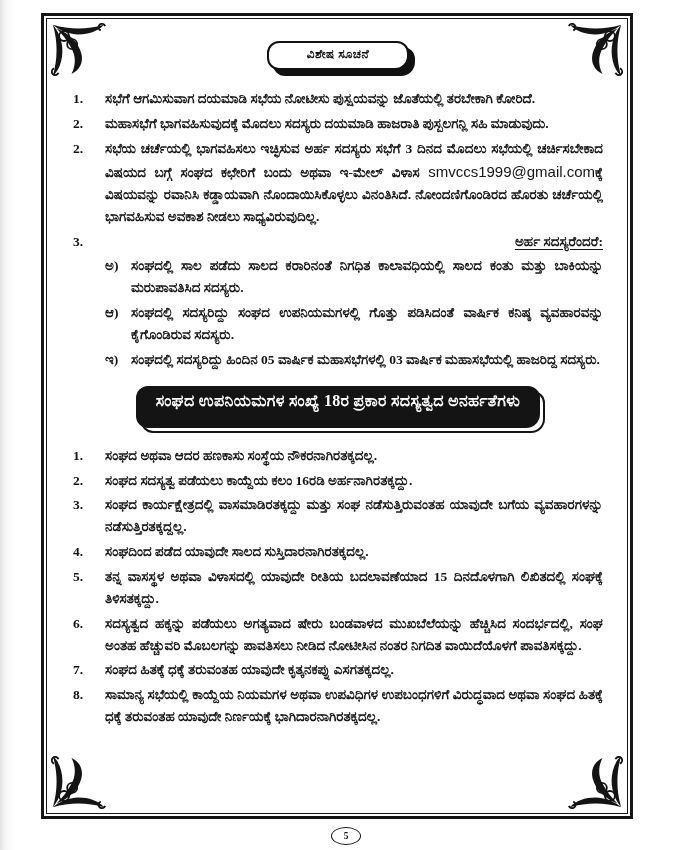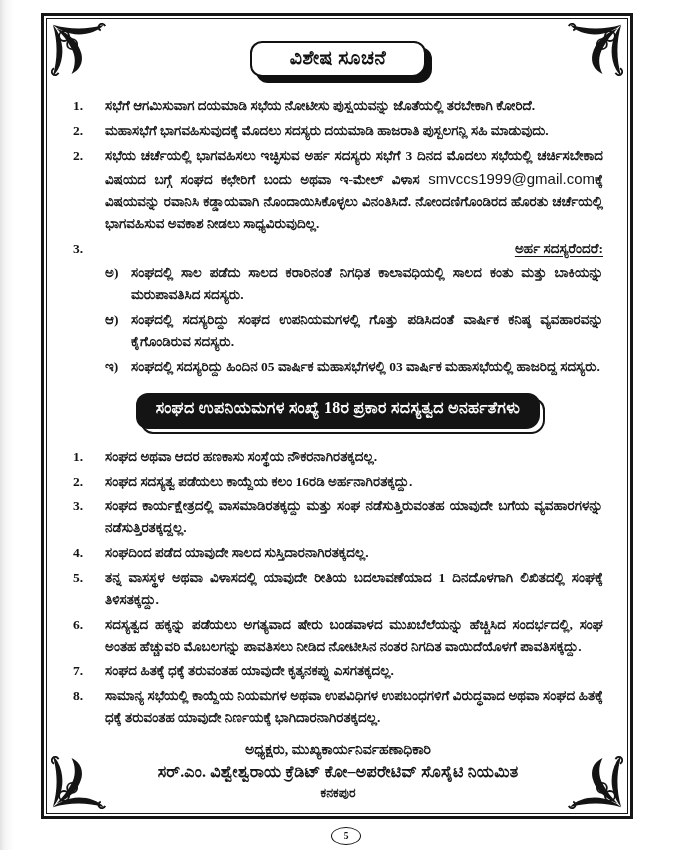--- a/index.html
+++ b/index.html
@@ -28,7 +28,7 @@
   .hdr1wrap{text-align:center;margin:2px 0 18px;}
   .hdr1{
     display:inline-block;background:#fff;color:#111;
-    font-size:19px;font-weight:bold;letter-spacing:.5px;
+    font-size:12px;font-weight:bold;letter-spacing:.5px;
     padding:4px 38px 6px;border:2.5px solid #111;
     border-radius:12px 12px 14px 12px;
     box-shadow:6px 6px 0 0 #111;

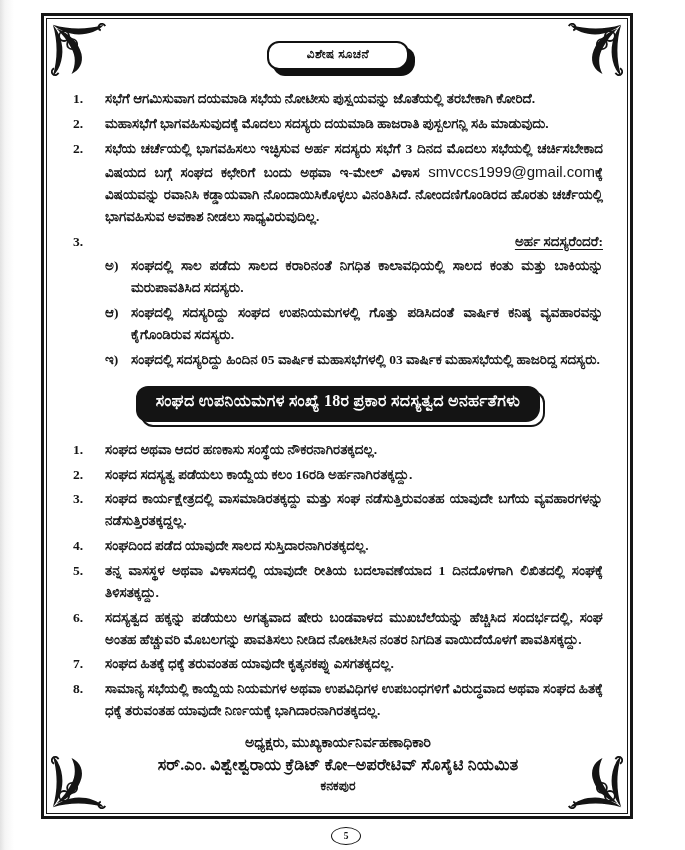--- a/index.html
+++ b/index.html
@@ -37,7 +37,7 @@
   .hdr2{
     display:inline-block;background:#141414;color:#fff;
     font-size:16px;font-weight:bold;letter-spacing:.3px;
-    padding:6px 20px 12px;border-radius:12px 12px 14px 12px;
+    padding:6px 20px 18px;border-radius:12px 12px 14px 12px;
     box-shadow:5px 5px 0 -2px #fff, 5px 5px 0 0 #141414;
   }
   .item{display:flex;margin:3px 0;}

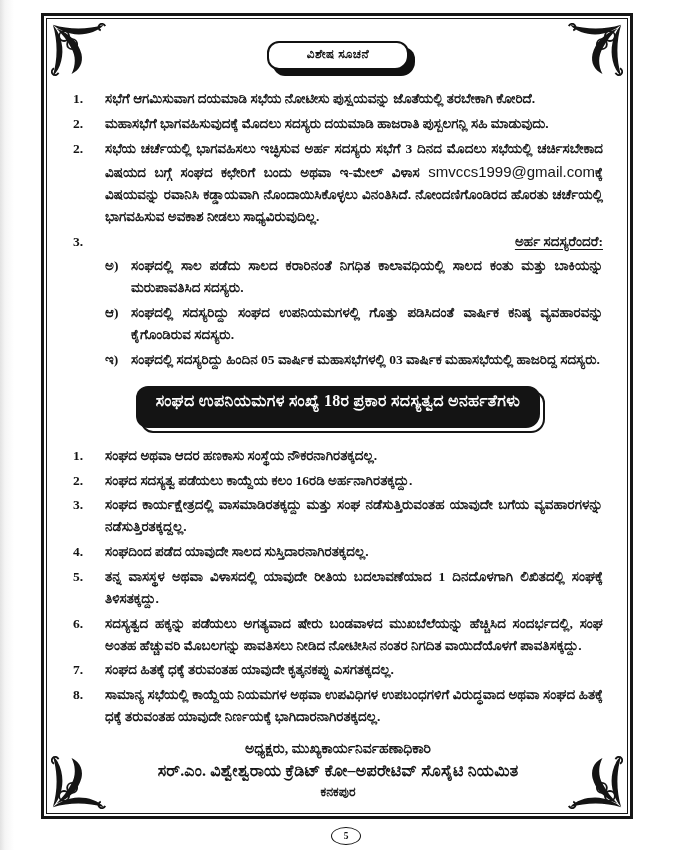--- a/index.html
+++ b/index.html
@@ -153,7 +153,7 @@
       </div>
       <div class="item">
         <span class="num">5.</span>
-        <span class="txt">ತನ್ನ ವಾಸಸ್ಥಳ ಅಥವಾ ವಿಳಾಸದಲ್ಲಿ ಯಾವುದೇ ರೀತಿಯ ಬದಲಾವಣೆಯಾದ 1 ದಿನದೊಳಗಾಗಿ ಲಿಖಿತದಲ್ಲಿ ಸಂಘಕ್ಕೆ ತಿಳಿಸತಕ್ಕದ್ದು.</span>
+        <span class="txt">ತನ್ನ ವಾಸಸ್ಥಳ ಅಥವಾ ವಿಳಾಸದಲ್ಲಿ ಯಾವುದೇ ರೀತಿಯ ಬದಲಾವಣೆಯಾದ 15 ದಿನದೊಳಗಾಗಿ ಲಿಖಿತದಲ್ಲಿ ಸಂಘಕ್ಕೆ ತಿಳಿಸತಕ್ಕದ್ದು.</span>
       </div>
       <div class="item">
         <span class="num">6.</span>

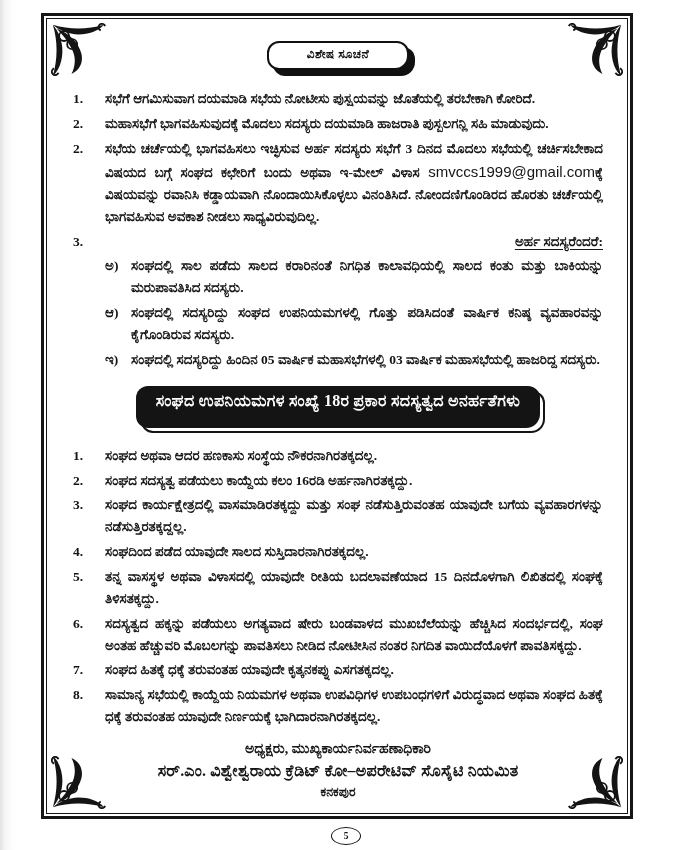--- a/index.html
+++ b/index.html
@@ -169,11 +169,6 @@
       </div>
     </div>
 
-    <div class="footer">
-      <div class="f1">ಅಧ್ಯಕ್ಷರು, ಮುಖ್ಯಕಾರ್ಯನಿರ್ವಹಣಾಧಿಕಾರಿ</div>
-      <div class="f2">ಸರ್.ಎಂ. ವಿಶ್ವೇಶ್ವರಾಯ ಕ್ರೆಡಿಟ್ ಕೋ–ಅಪರೇಟಿವ್ ಸೊಸೈಟಿ ನಿಯಮಿತ</div>
-      <div class="f3">ಕನಕಪುರ</div>
-    </div>
 
   </div>
 </div>

